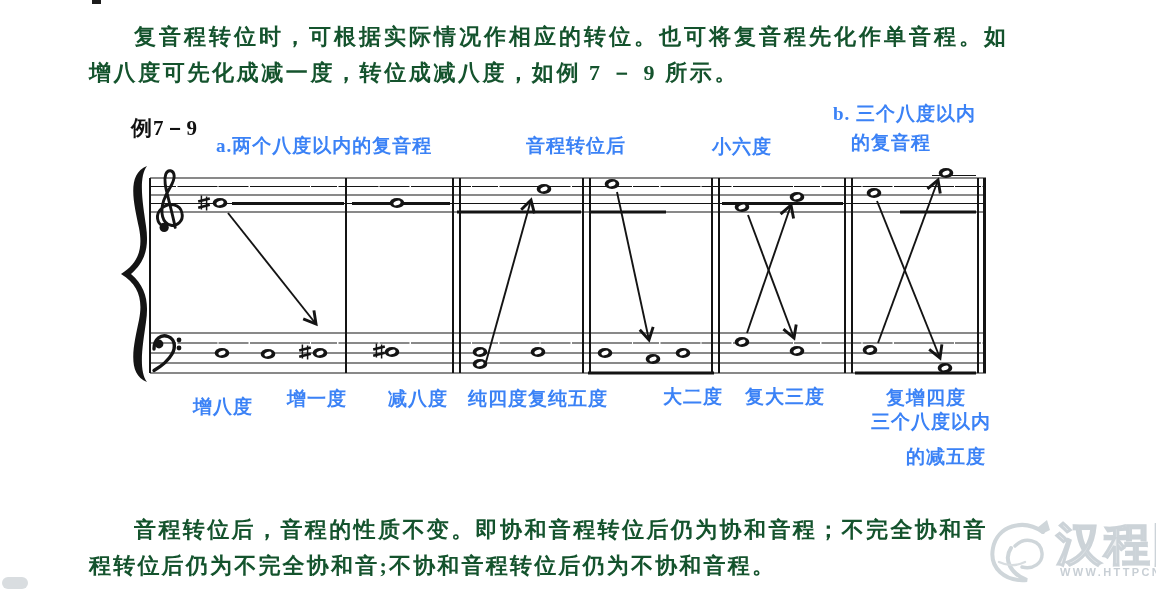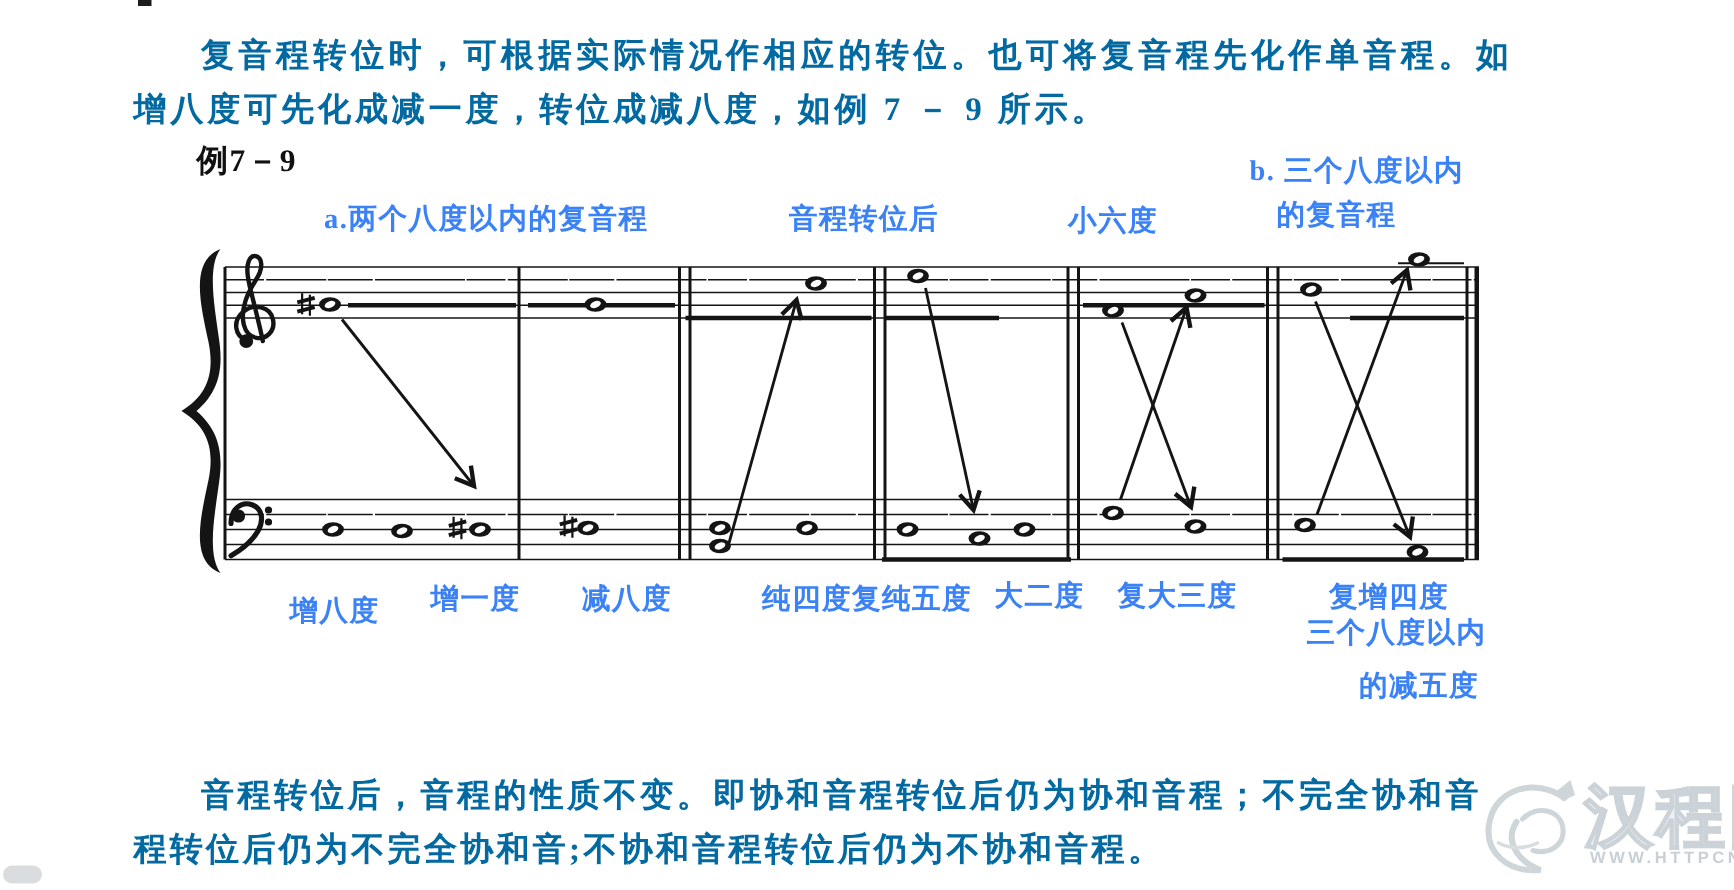--- a/index.html
+++ b/index.html
@@ -6,7 +6,7 @@
   body{width:1156px;height:593px;position:relative;overflow:hidden;
        font-family:"Liberation Serif","DejaVu Serif",serif;color:#111;}
   .abs{position:absolute;white-space:nowrap;}
-  .para{font-size:22px;font-weight:700;color:#0369a1;}
+  .para{font-size:22px;font-weight:700;color:#14532d;}
   .lbl{font-size:19px;font-weight:700;color:#3b82f6;letter-spacing:1px;}
   .example{font-size:21px;font-weight:700;letter-spacing:1px;}
   #score-svg{position:absolute;left:0;top:0;width:1156px;height:593px;}

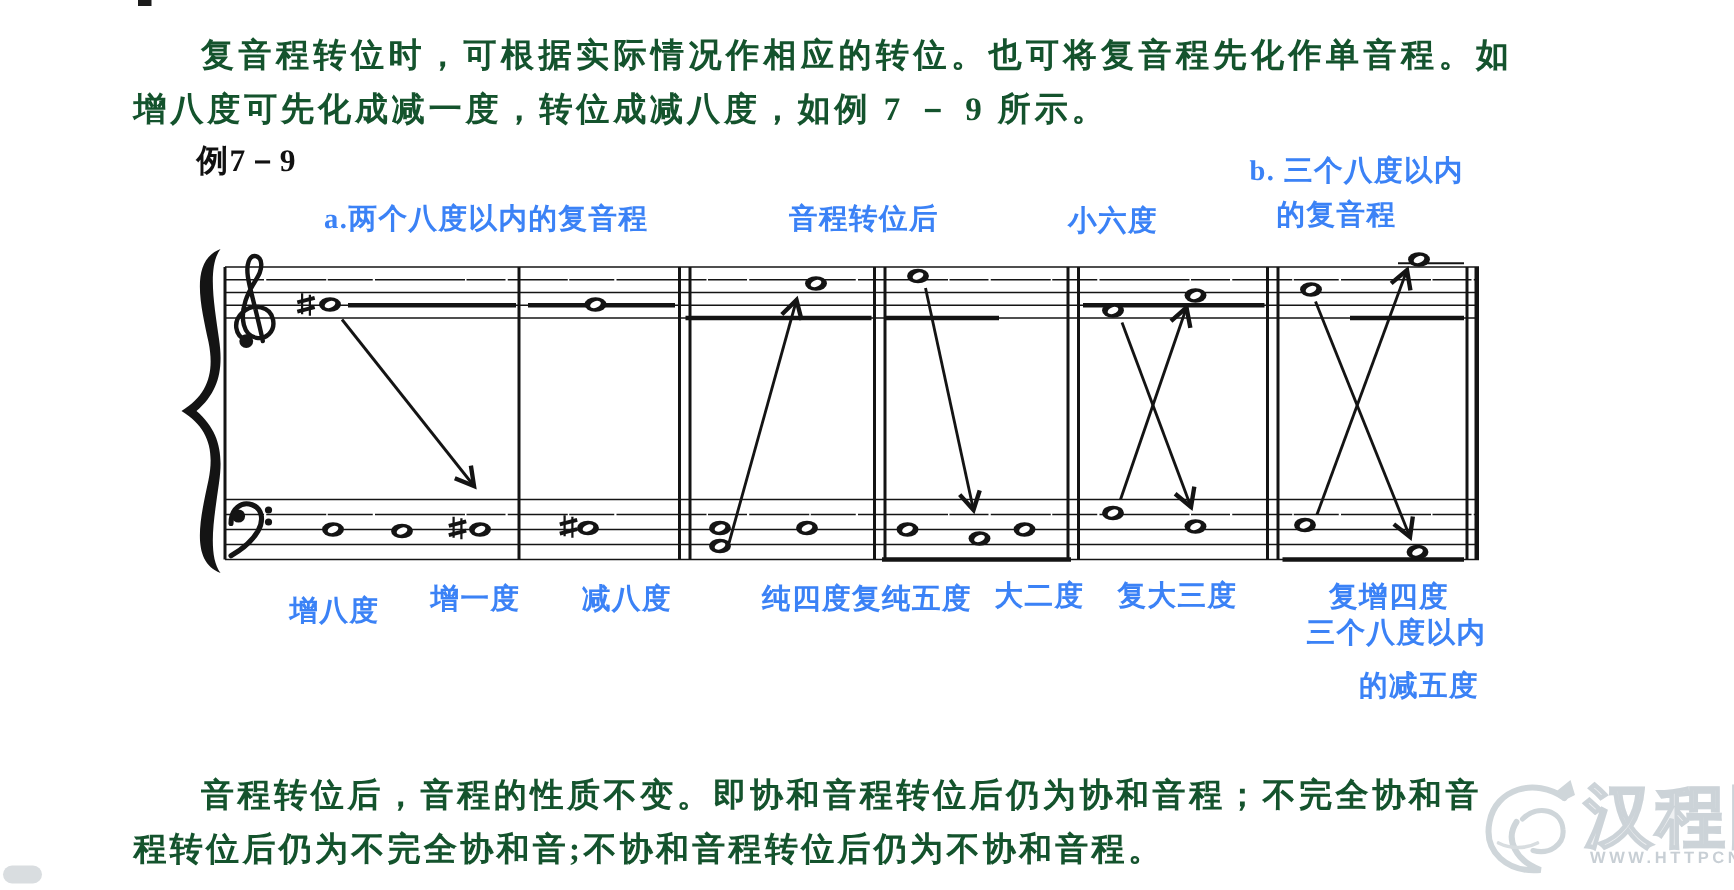--- a/index.html
+++ b/index.html
@@ -8,7 +8,7 @@
   .abs{position:absolute;white-space:nowrap;}
   .para{font-size:22px;font-weight:700;color:#14532d;}
   .lbl{font-size:19px;font-weight:700;color:#3b82f6;letter-spacing:1px;}
-  .example{font-size:21px;font-weight:700;letter-spacing:1px;}
+  .example{font-size:21px;font-weight:700;letter-spacing:1px;margin-top:21px;}
   #score-svg{position:absolute;left:0;top:0;width:1156px;height:593px;}
   .wm-main{font-size:46px;font-weight:700;letter-spacing:2px;
            color:#eef0f2;-webkit-text-stroke:1.5px #ccd3d8;

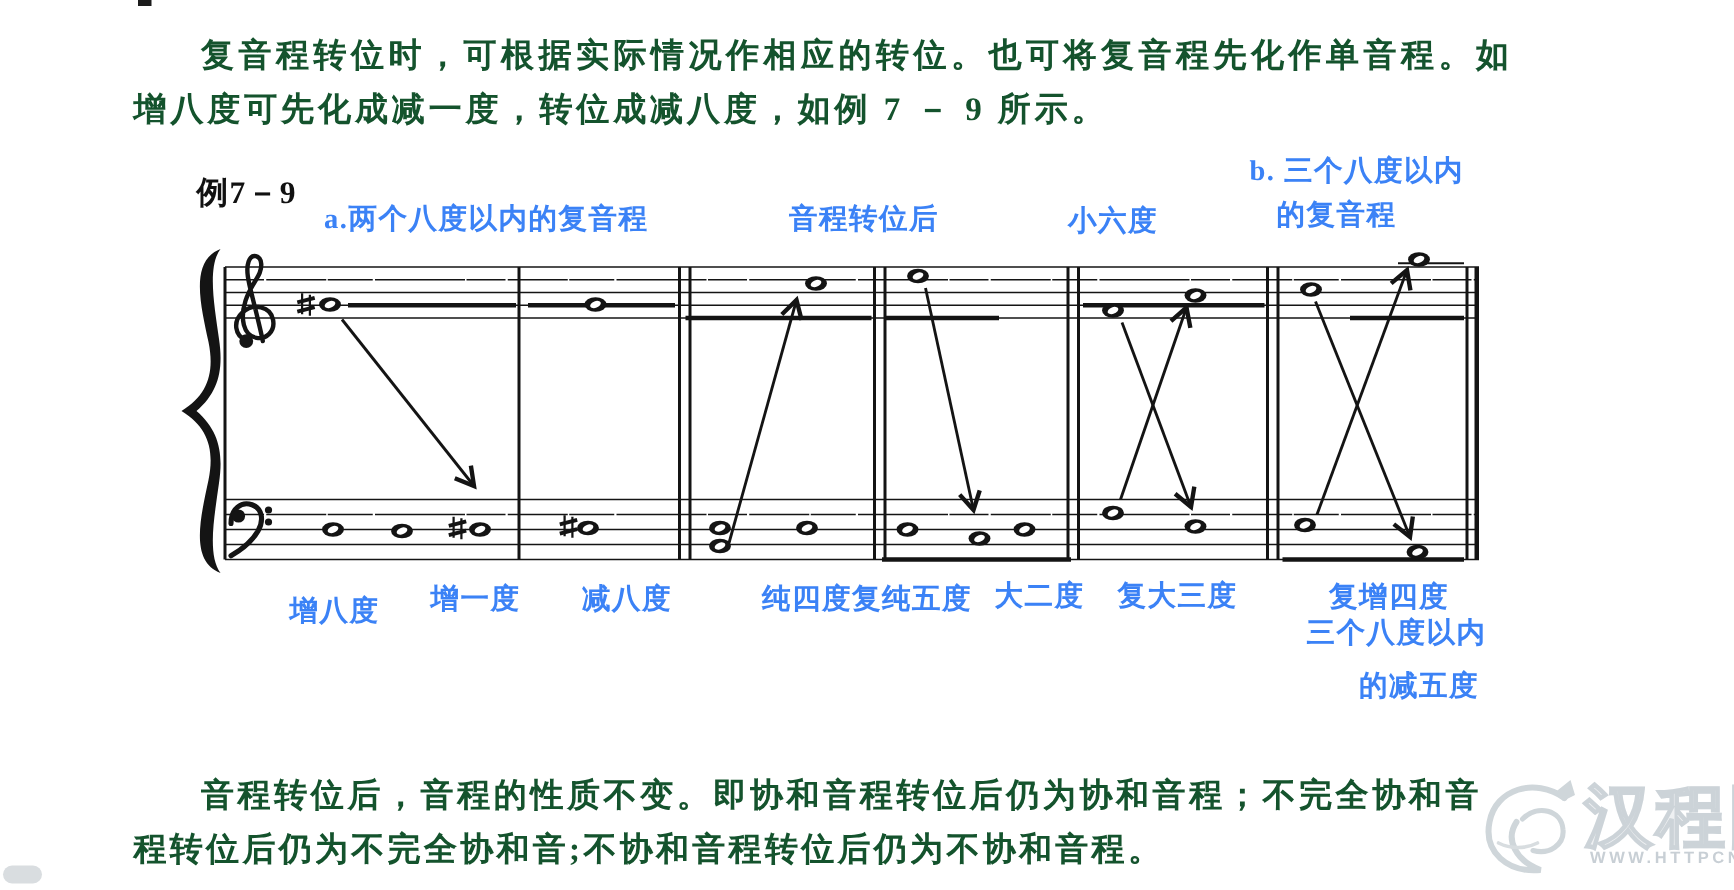--- a/index.html
+++ b/index.html
@@ -37,7 +37,7 @@
 <div class="abs lbl" style="left:193px;top:394px;">增八度</div>
 <div class="abs lbl" style="left:287px;top:386px;">增一度</div>
 <div class="abs lbl" style="left:388px;top:386px;">减八度</div>
-<div class="abs lbl" style="left:468px;top:386px;margin-left:40px;">纯四度复纯五度</div>
+<div class="abs lbl" style="left:468px;top:386px;">纯四度复纯五度</div>
 <div class="abs lbl" style="left:663px;top:384px;">大二度</div>
 <div class="abs lbl" style="left:745px;top:384px;">复大三度</div>
 <div class="abs lbl" style="left:886px;top:385px;">复增四度</div>

